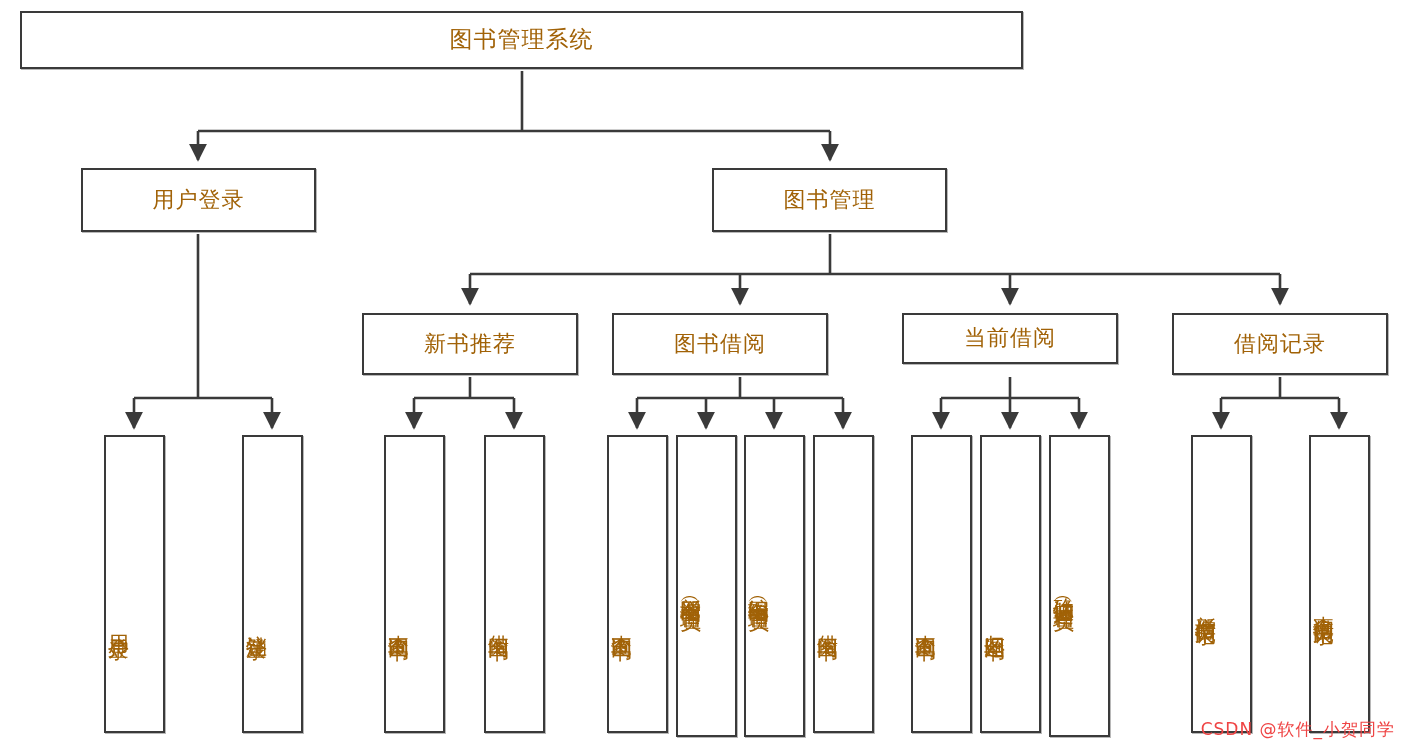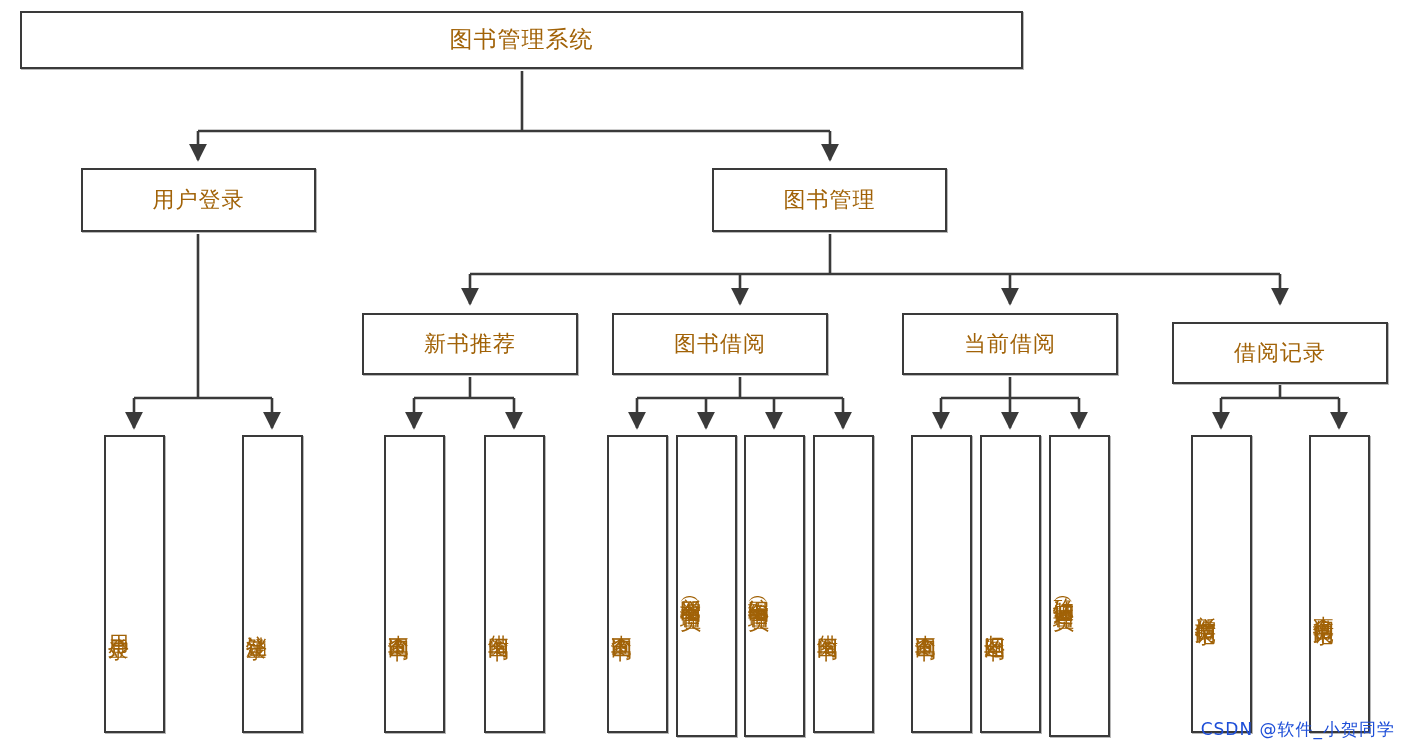--- a/index.html
+++ b/index.html
@@ -140,7 +140,7 @@
   <div class="node h-node" style="left:612px; top:313px; width:216px; height:62px;">
     <span>图书借阅</span>
   </div>
-  <div class="node h-node" style="left:902px; top:313px; width:216px; height:62px;">
+  <div class="node h-node" style="left:902px; top:313px; width:216px; height:51px;">
     <span>当前借阅</span>
   </div>
   <div class="node h-node" style="left:1172px; top:322px; width:216px; height:62px;">

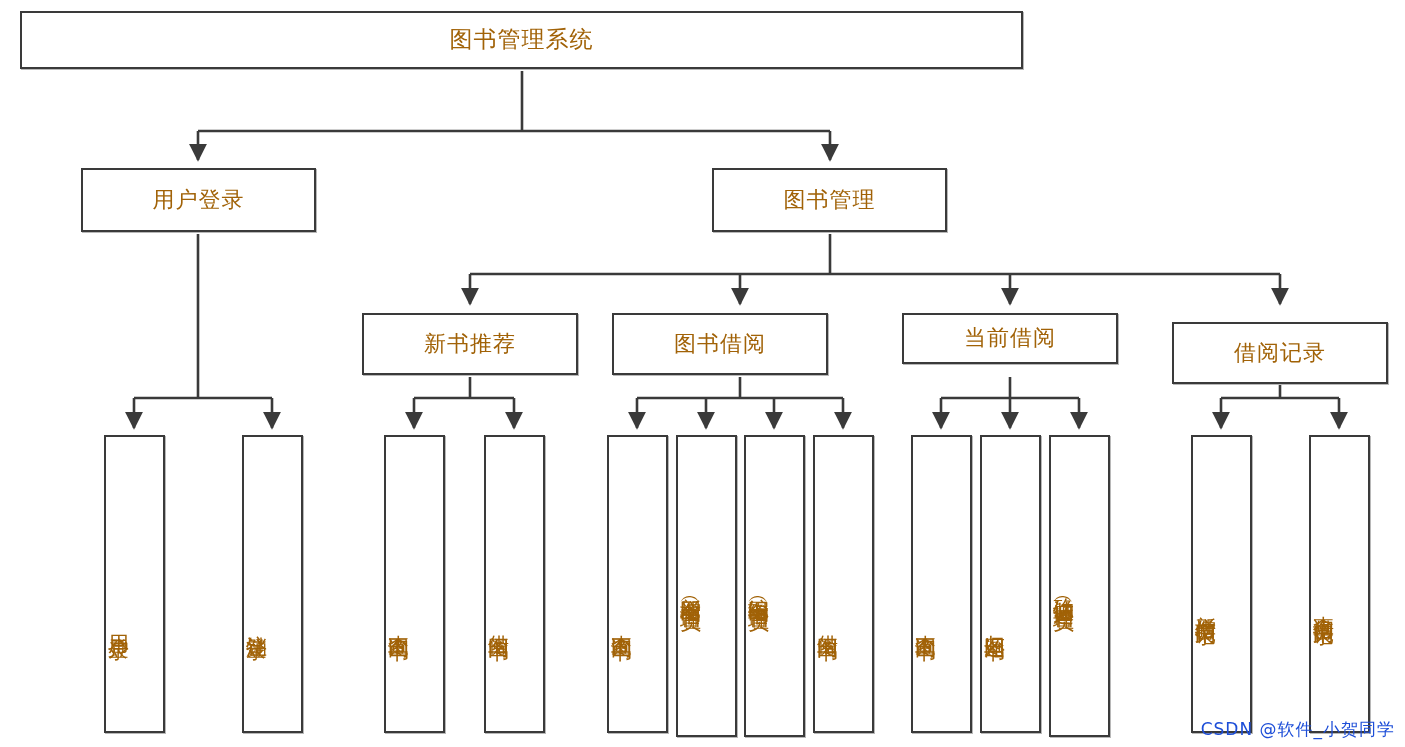--- a/index.html
+++ b/index.html
@@ -143,7 +143,7 @@
   <div class="node h-node" style="left:902px; top:313px; width:216px; height:51px;">
     <span>当前借阅</span>
   </div>
-  <div class="node h-node" style="left:1172px; top:322px; width:216px; height:62px;">
+  <div class="node h-node" style="left:1172px; top:313px; width:216px; height:62px;">
     <span>借阅记录</span>
   </div>
 

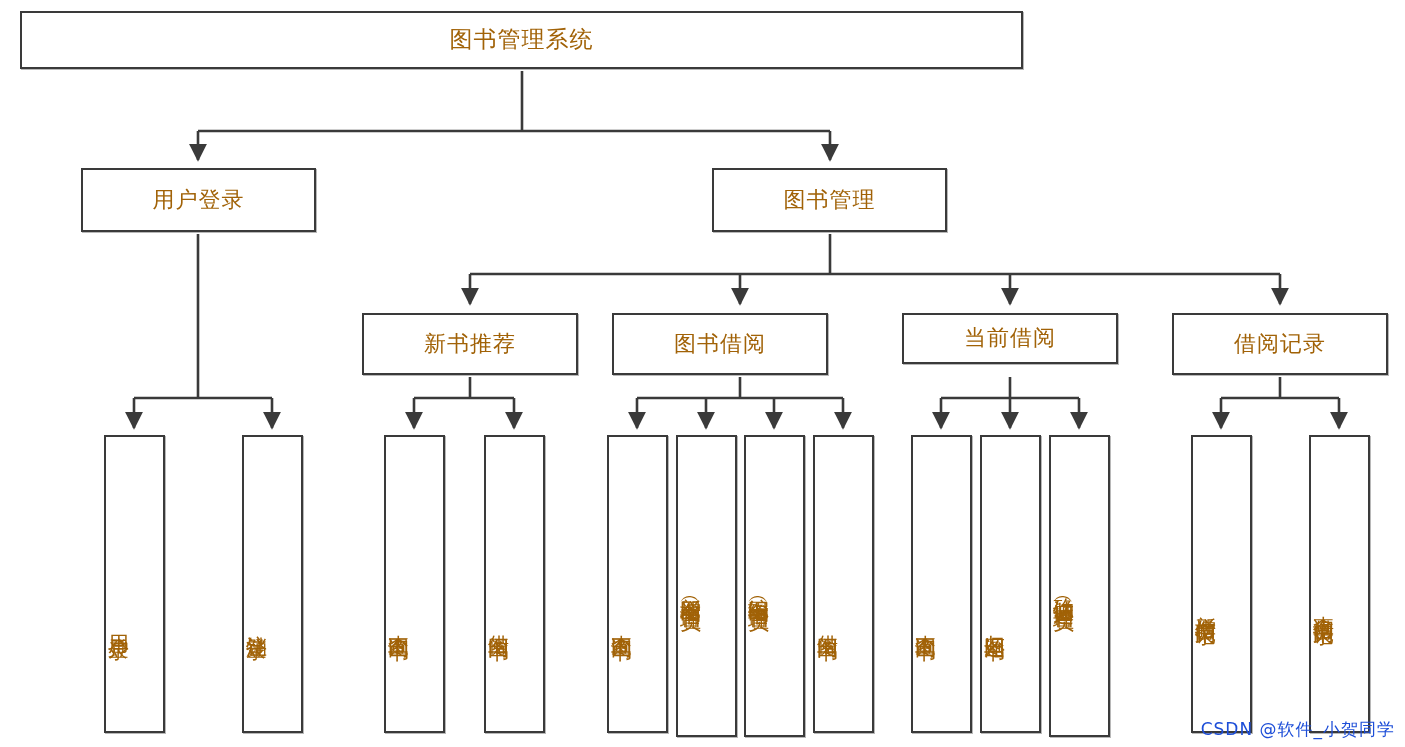--- a/index.html
+++ b/index.html
@@ -63,7 +63,7 @@
     right: 10px;
     bottom: 6px;
     font-size: 17px;
-    color: #1d4ed8;
+    color: #ef4444;
     letter-spacing: 1px;
     white-space: nowrap;
   }

